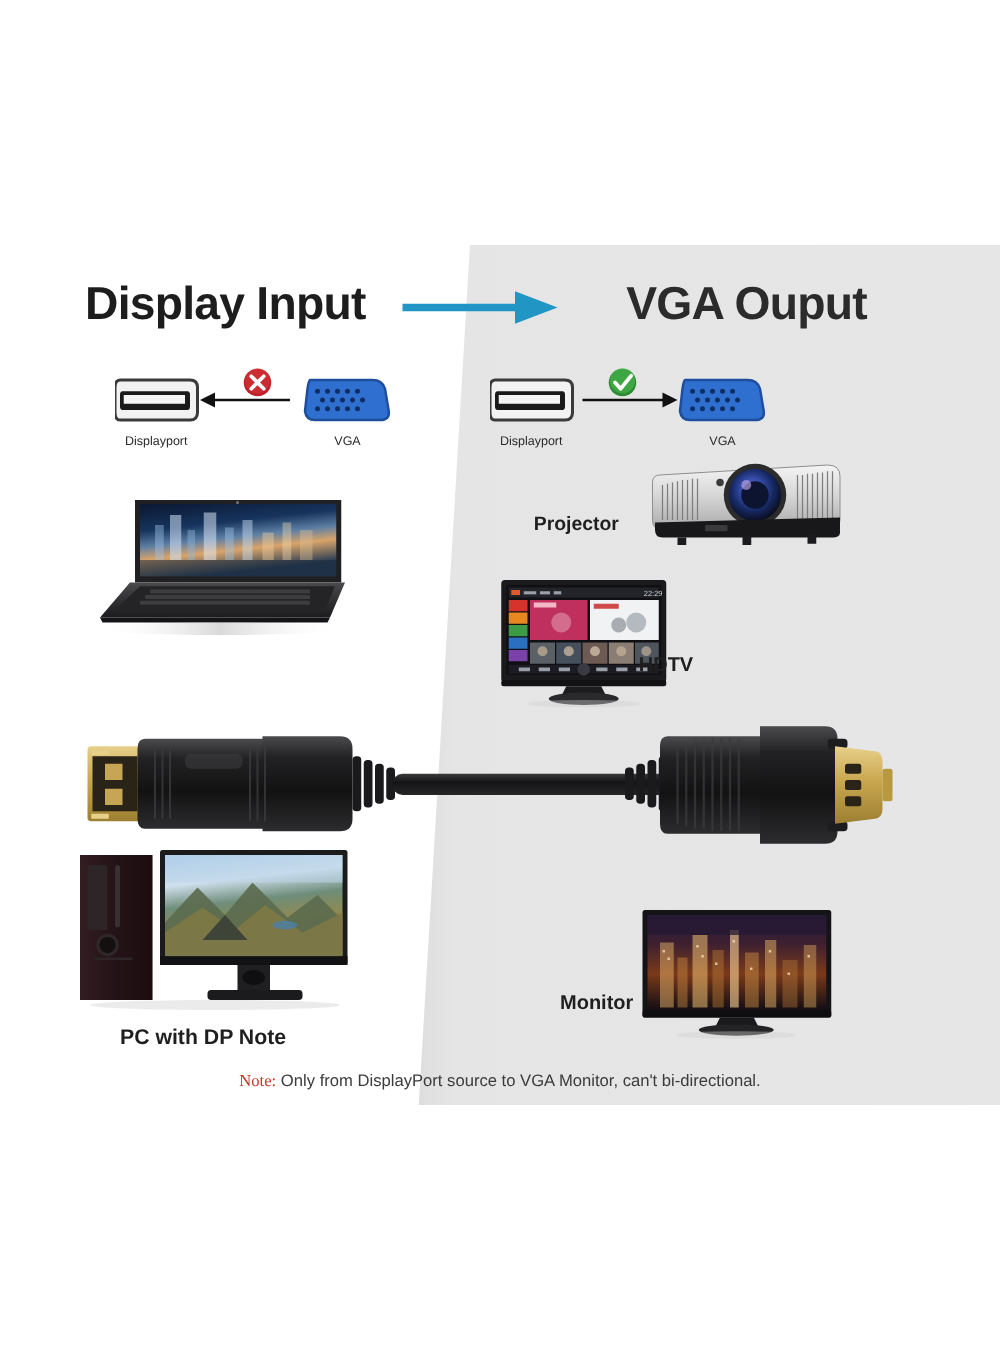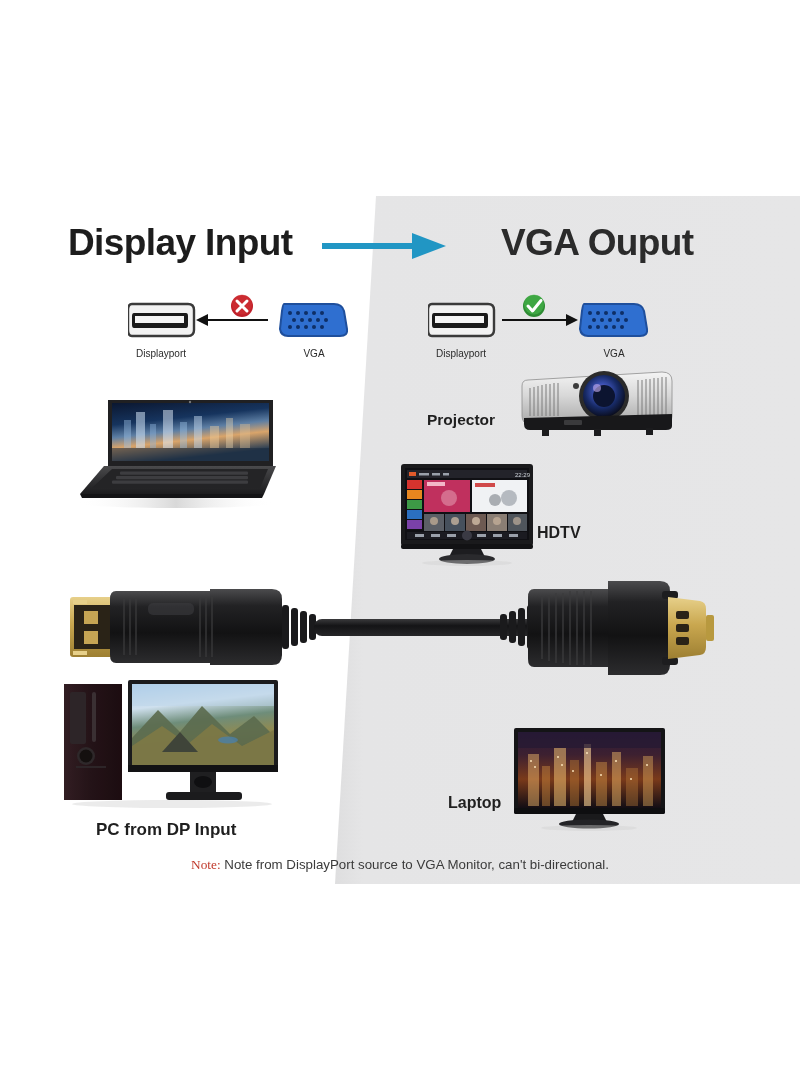--- a/index.html
+++ b/index.html
@@ -43,7 +43,7 @@
   .big-arrow { position: absolute; left: 320px; top: 228px; }
 
   
-  .port-row { position: absolute; margin-left: 36px; }
+  .port-row { position: absolute; }
   .port-row.left  { left: 92px;  top: 292px; }
   .port-row.right { left: 392px; top: 292px; }
 

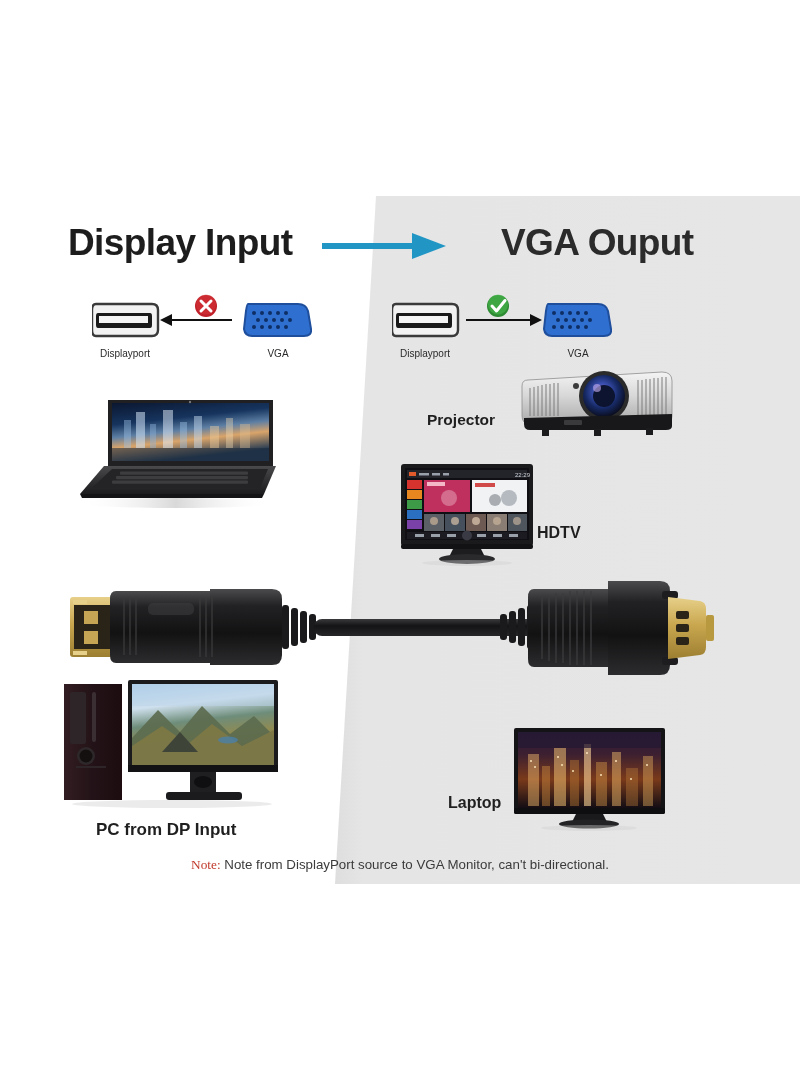--- a/index.html
+++ b/index.html
@@ -66,7 +66,7 @@
                    white-space: normal; width: 215px; text-align: center; }
   .lbl-pc        { left: 96px;  top: 820px; font-size: 17px; }
   .lbl-projector { left: 427px; top: 411px; font-size: 15.5px; }
-  .lbl-hdtv      { left: 537px; top: 524px; font-size: 16px; }
+  .lbl-hdtv      { left: 511px; top: 524px; font-size: 16px; }
   .lbl-display   { left: 448px; top: 794px; font-size: 16px; }
 
   

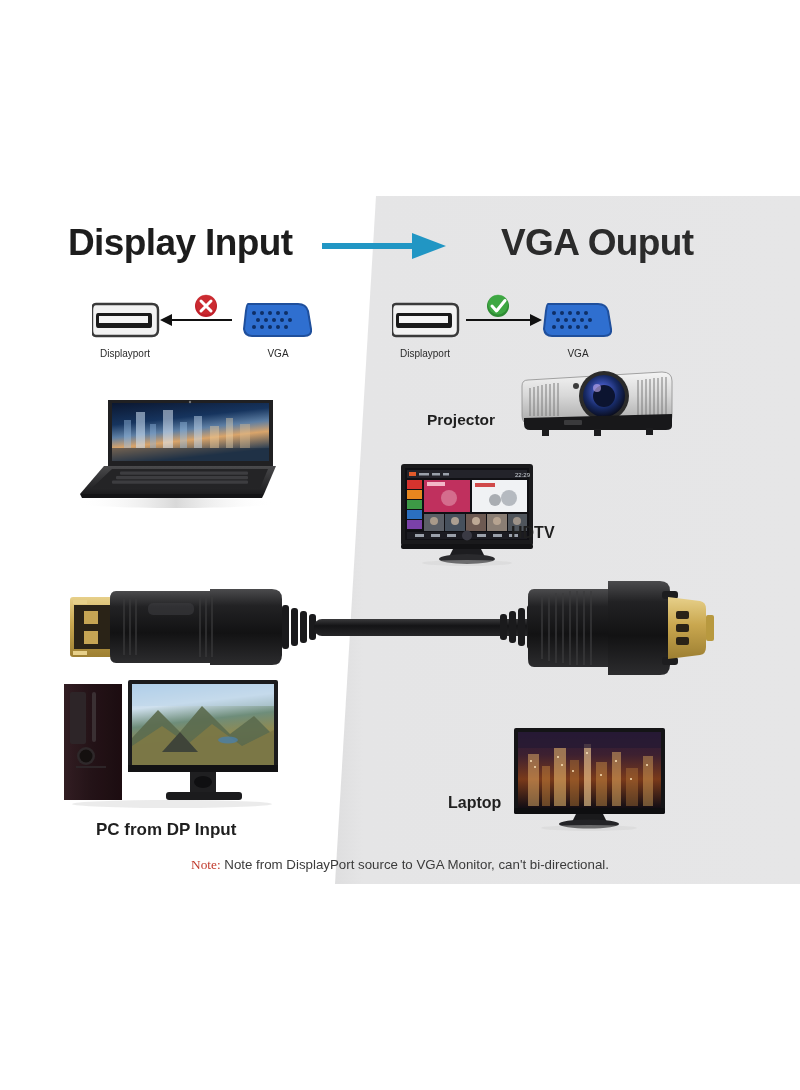--- a/index.html
+++ b/index.html
@@ -458,7 +458,7 @@
     <ellipse cx="77" cy="102" rx="48" ry="3" fill="#cfcfcf" opacity="0.4"></ellipse>
   </svg>
 
-  <div class="dev-label lbl-display">Laptop</div>
+  <div class="dev-label lbl-display">Monitor</div>
 
   <svg class="dev cable" viewBox="0 0 700 105">
     <defs>

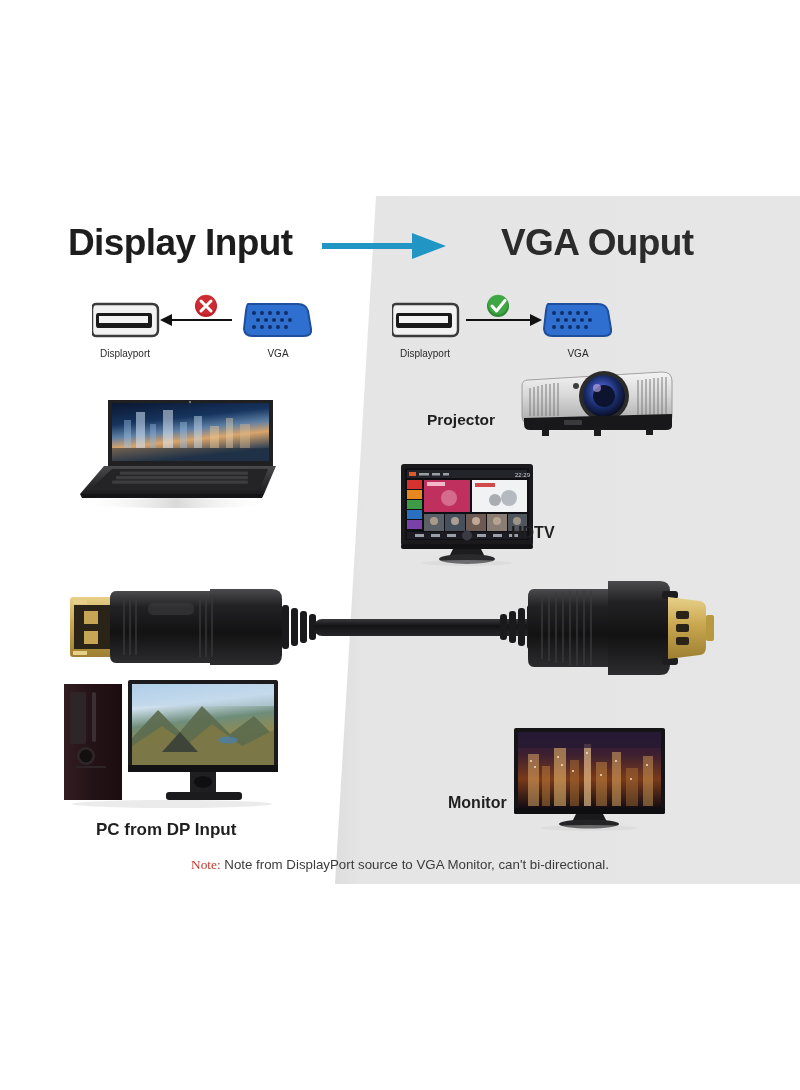--- a/index.html
+++ b/index.html
@@ -299,7 +299,7 @@
     <ellipse cx="110" cy="128" rx="100" ry="4" fill="#d2d2d2" opacity="0.45"></ellipse>
   </svg>
 
-  <div class="dev-label lbl-pc">PC from DP Input</div>
+  <div class="dev-label lbl-pc">PC with DP Note</div>
 
   <svg class="dev projector" viewBox="0 0 155 72">
     <defs>

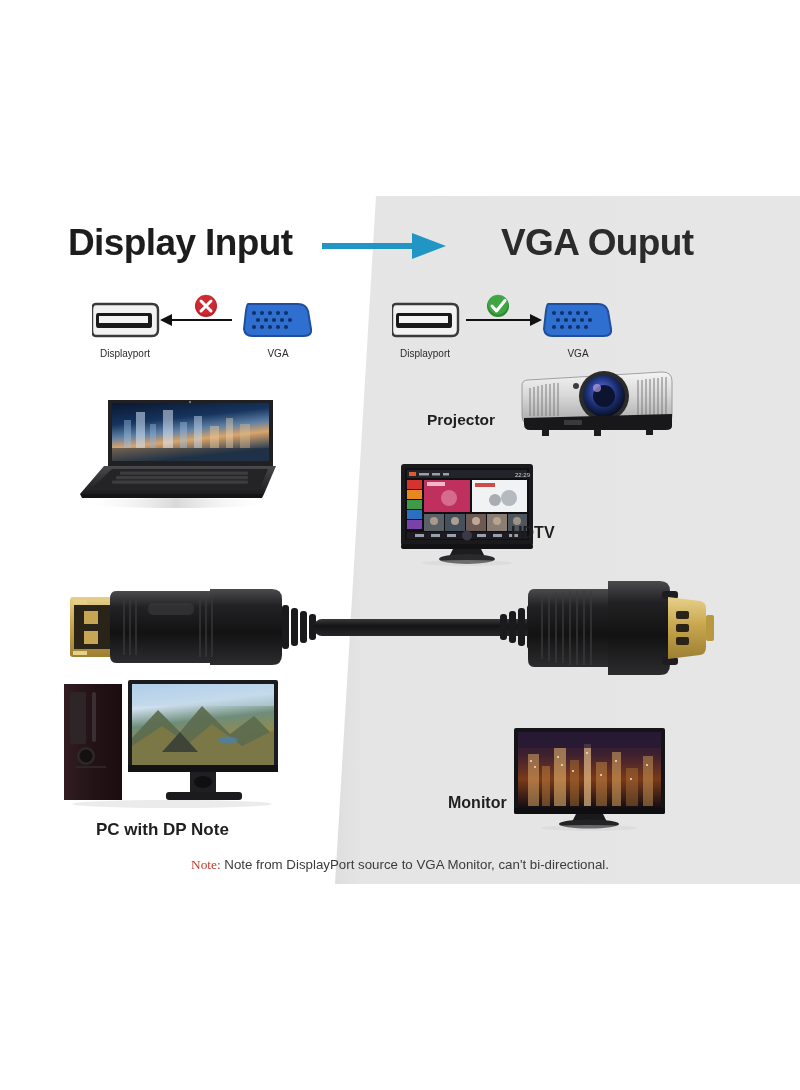--- a/index.html
+++ b/index.html
@@ -543,7 +543,7 @@
   </svg>
 
   <div class="note">
-    <span class="kw">Note:</span><span> Note from DisplayPort source to VGA Monitor, can't bi-directional.</span>
+    <span class="kw">Note:</span><span> Only from DisplayPort source to VGA Monitor, can't bi-directional.</span>
   </div>
 
 </div>

